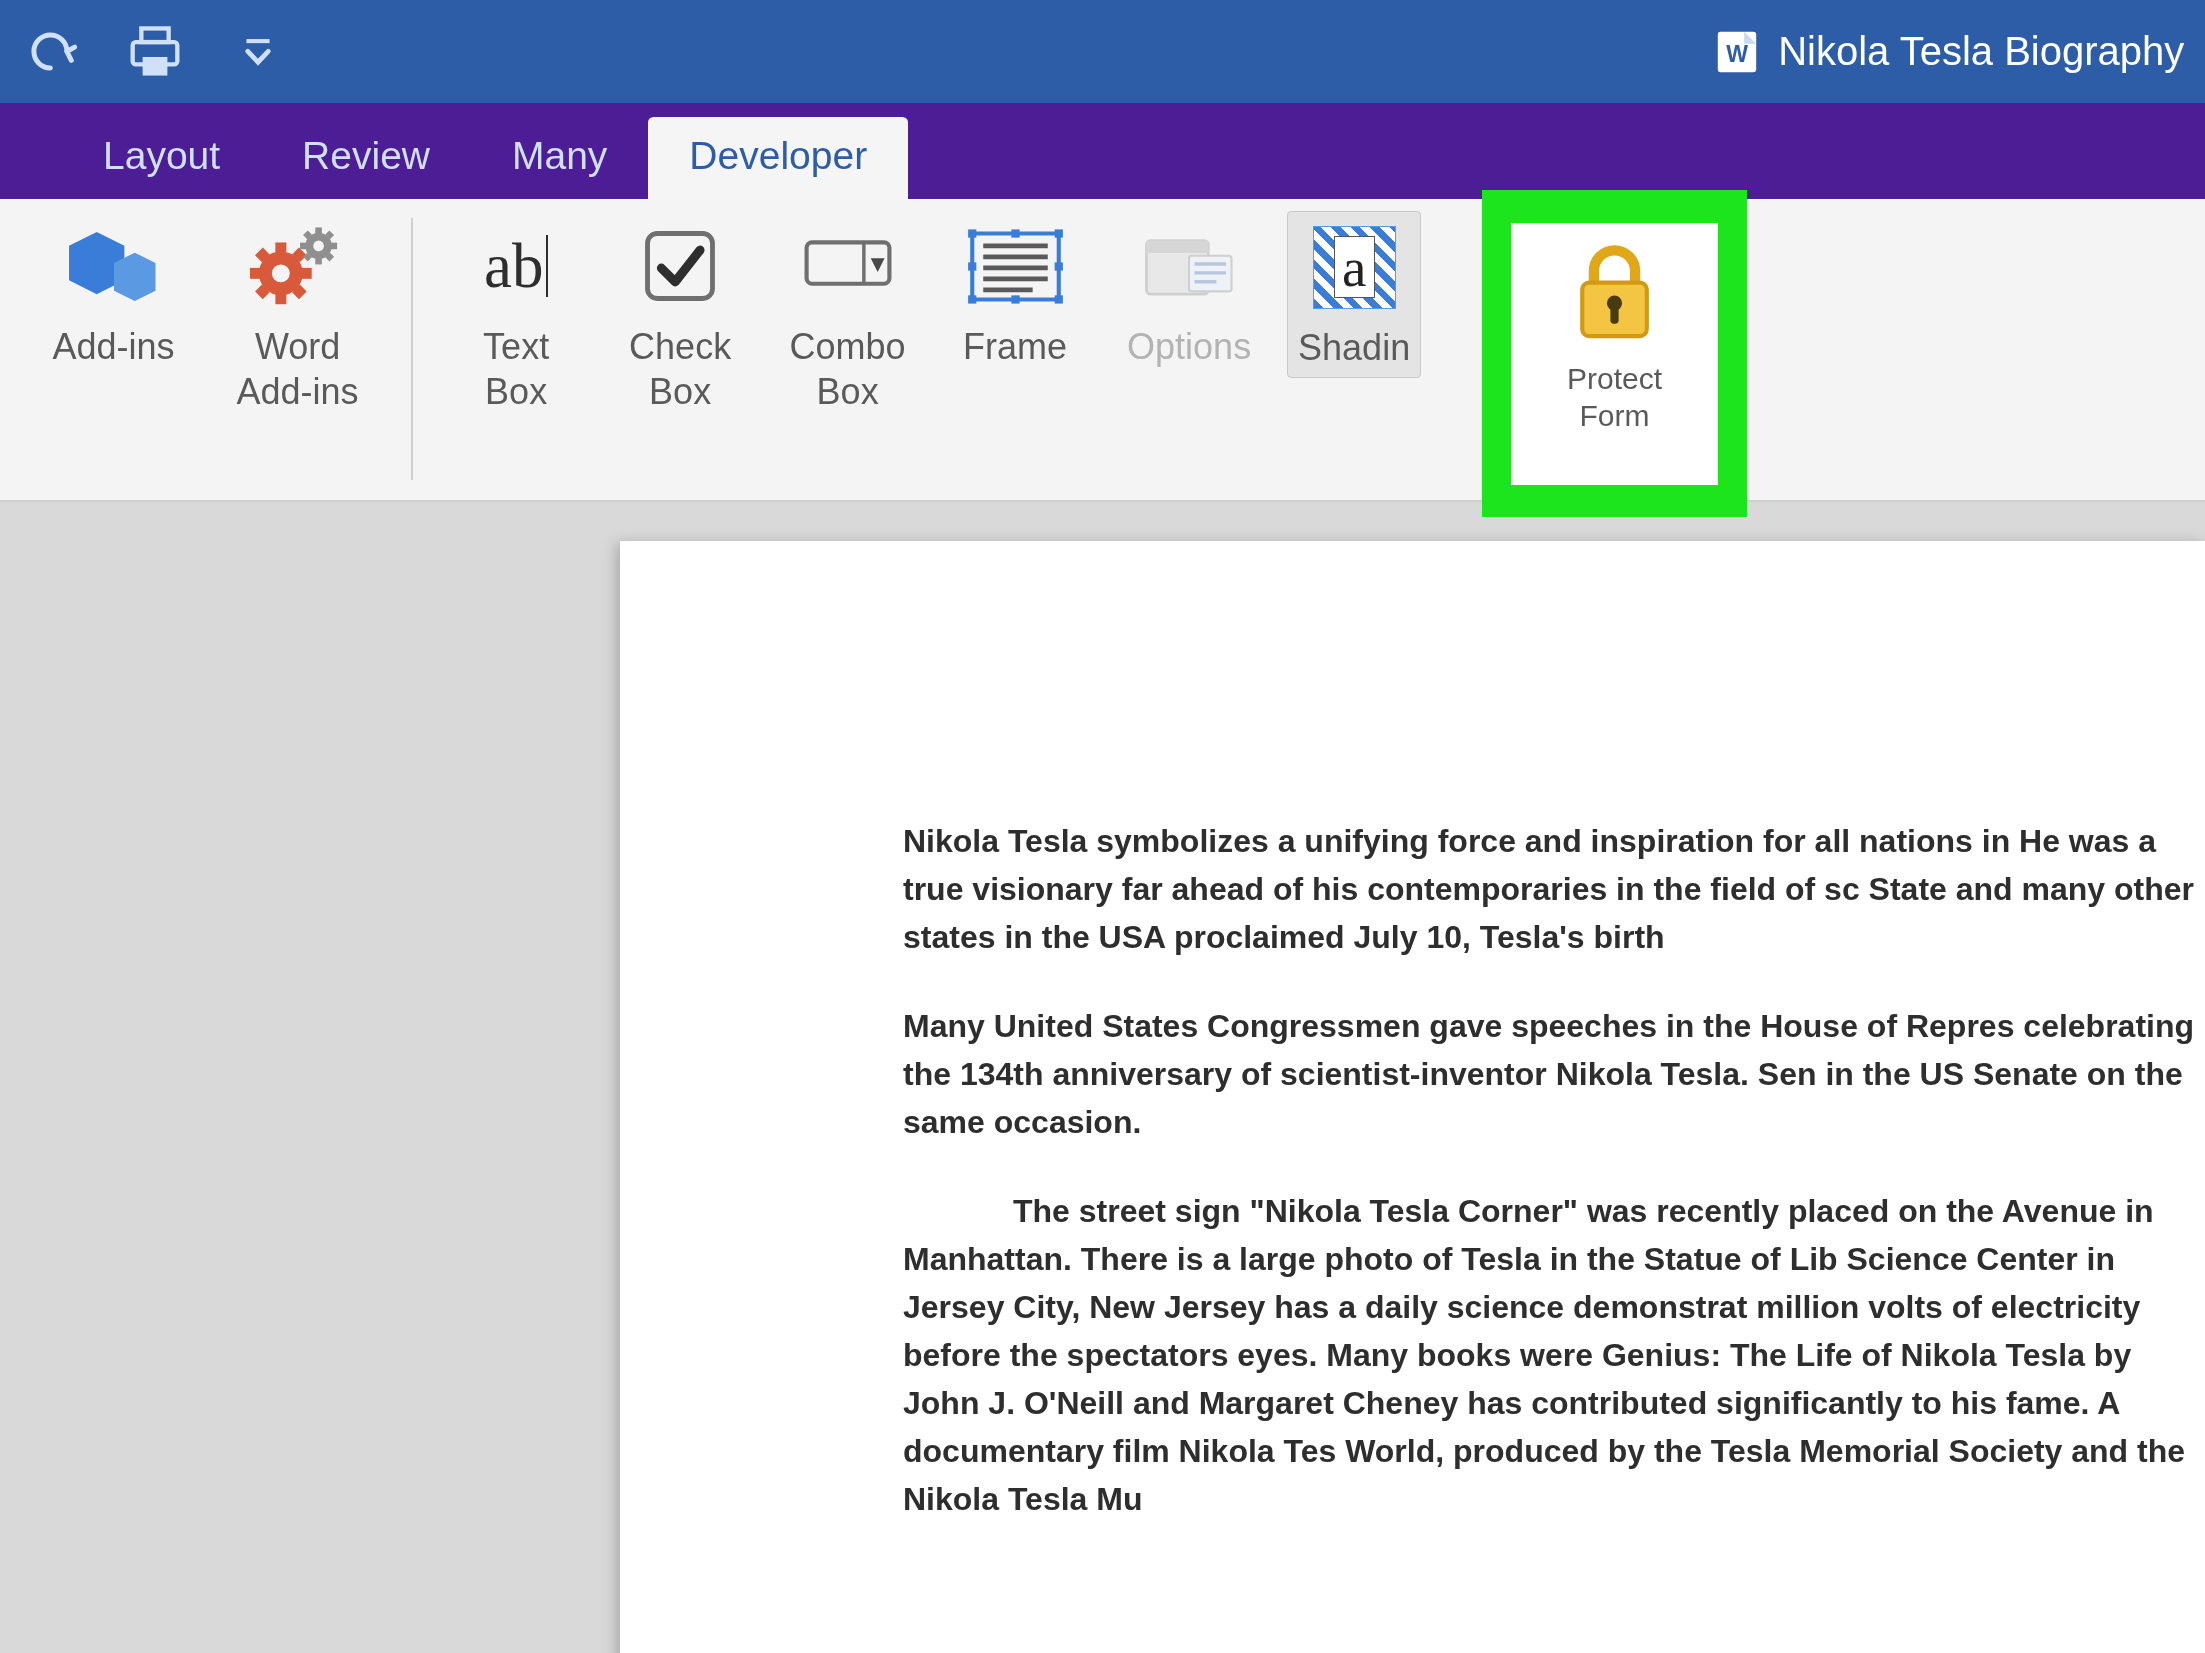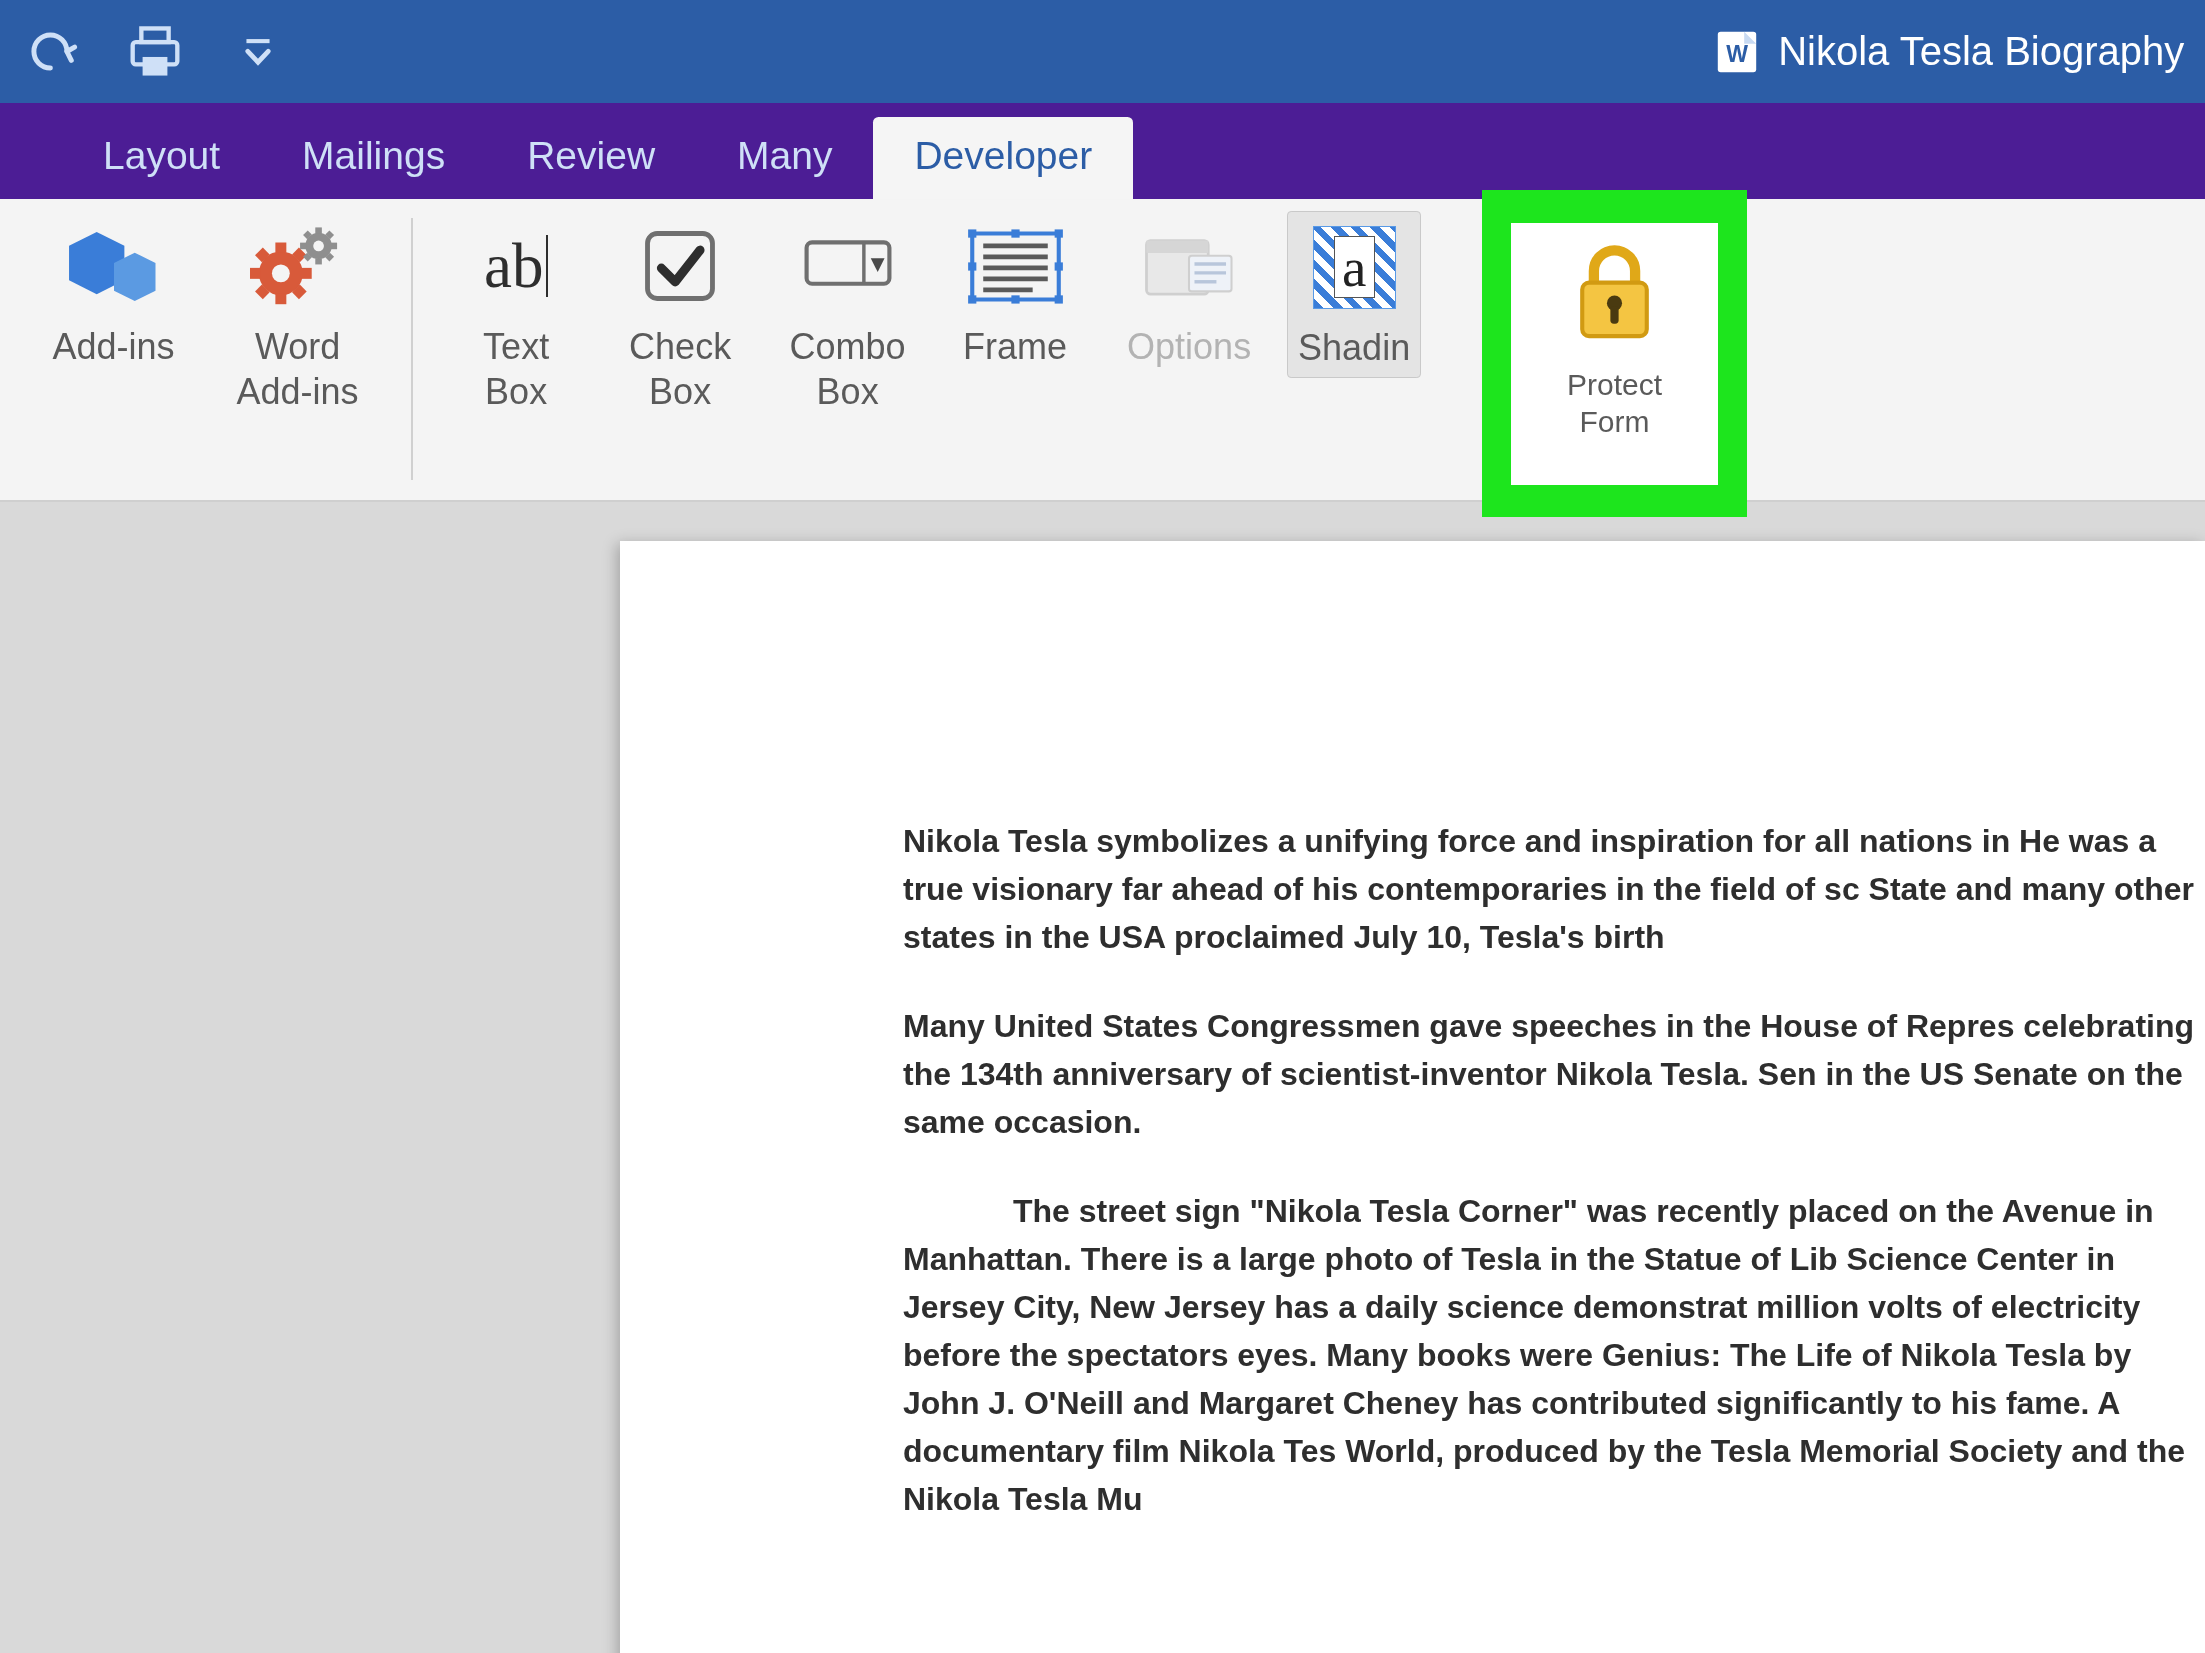--- a/index.html
+++ b/index.html
@@ -119,7 +119,6 @@
 
 <div class="tabs-row">
   <div class="tab">Layout</div>
-  <div class="tab">Mailings</div>
   <div class="tab">Review</div>
   <div class="tab">Many</div>
   <div class="tab active">Developer</div>

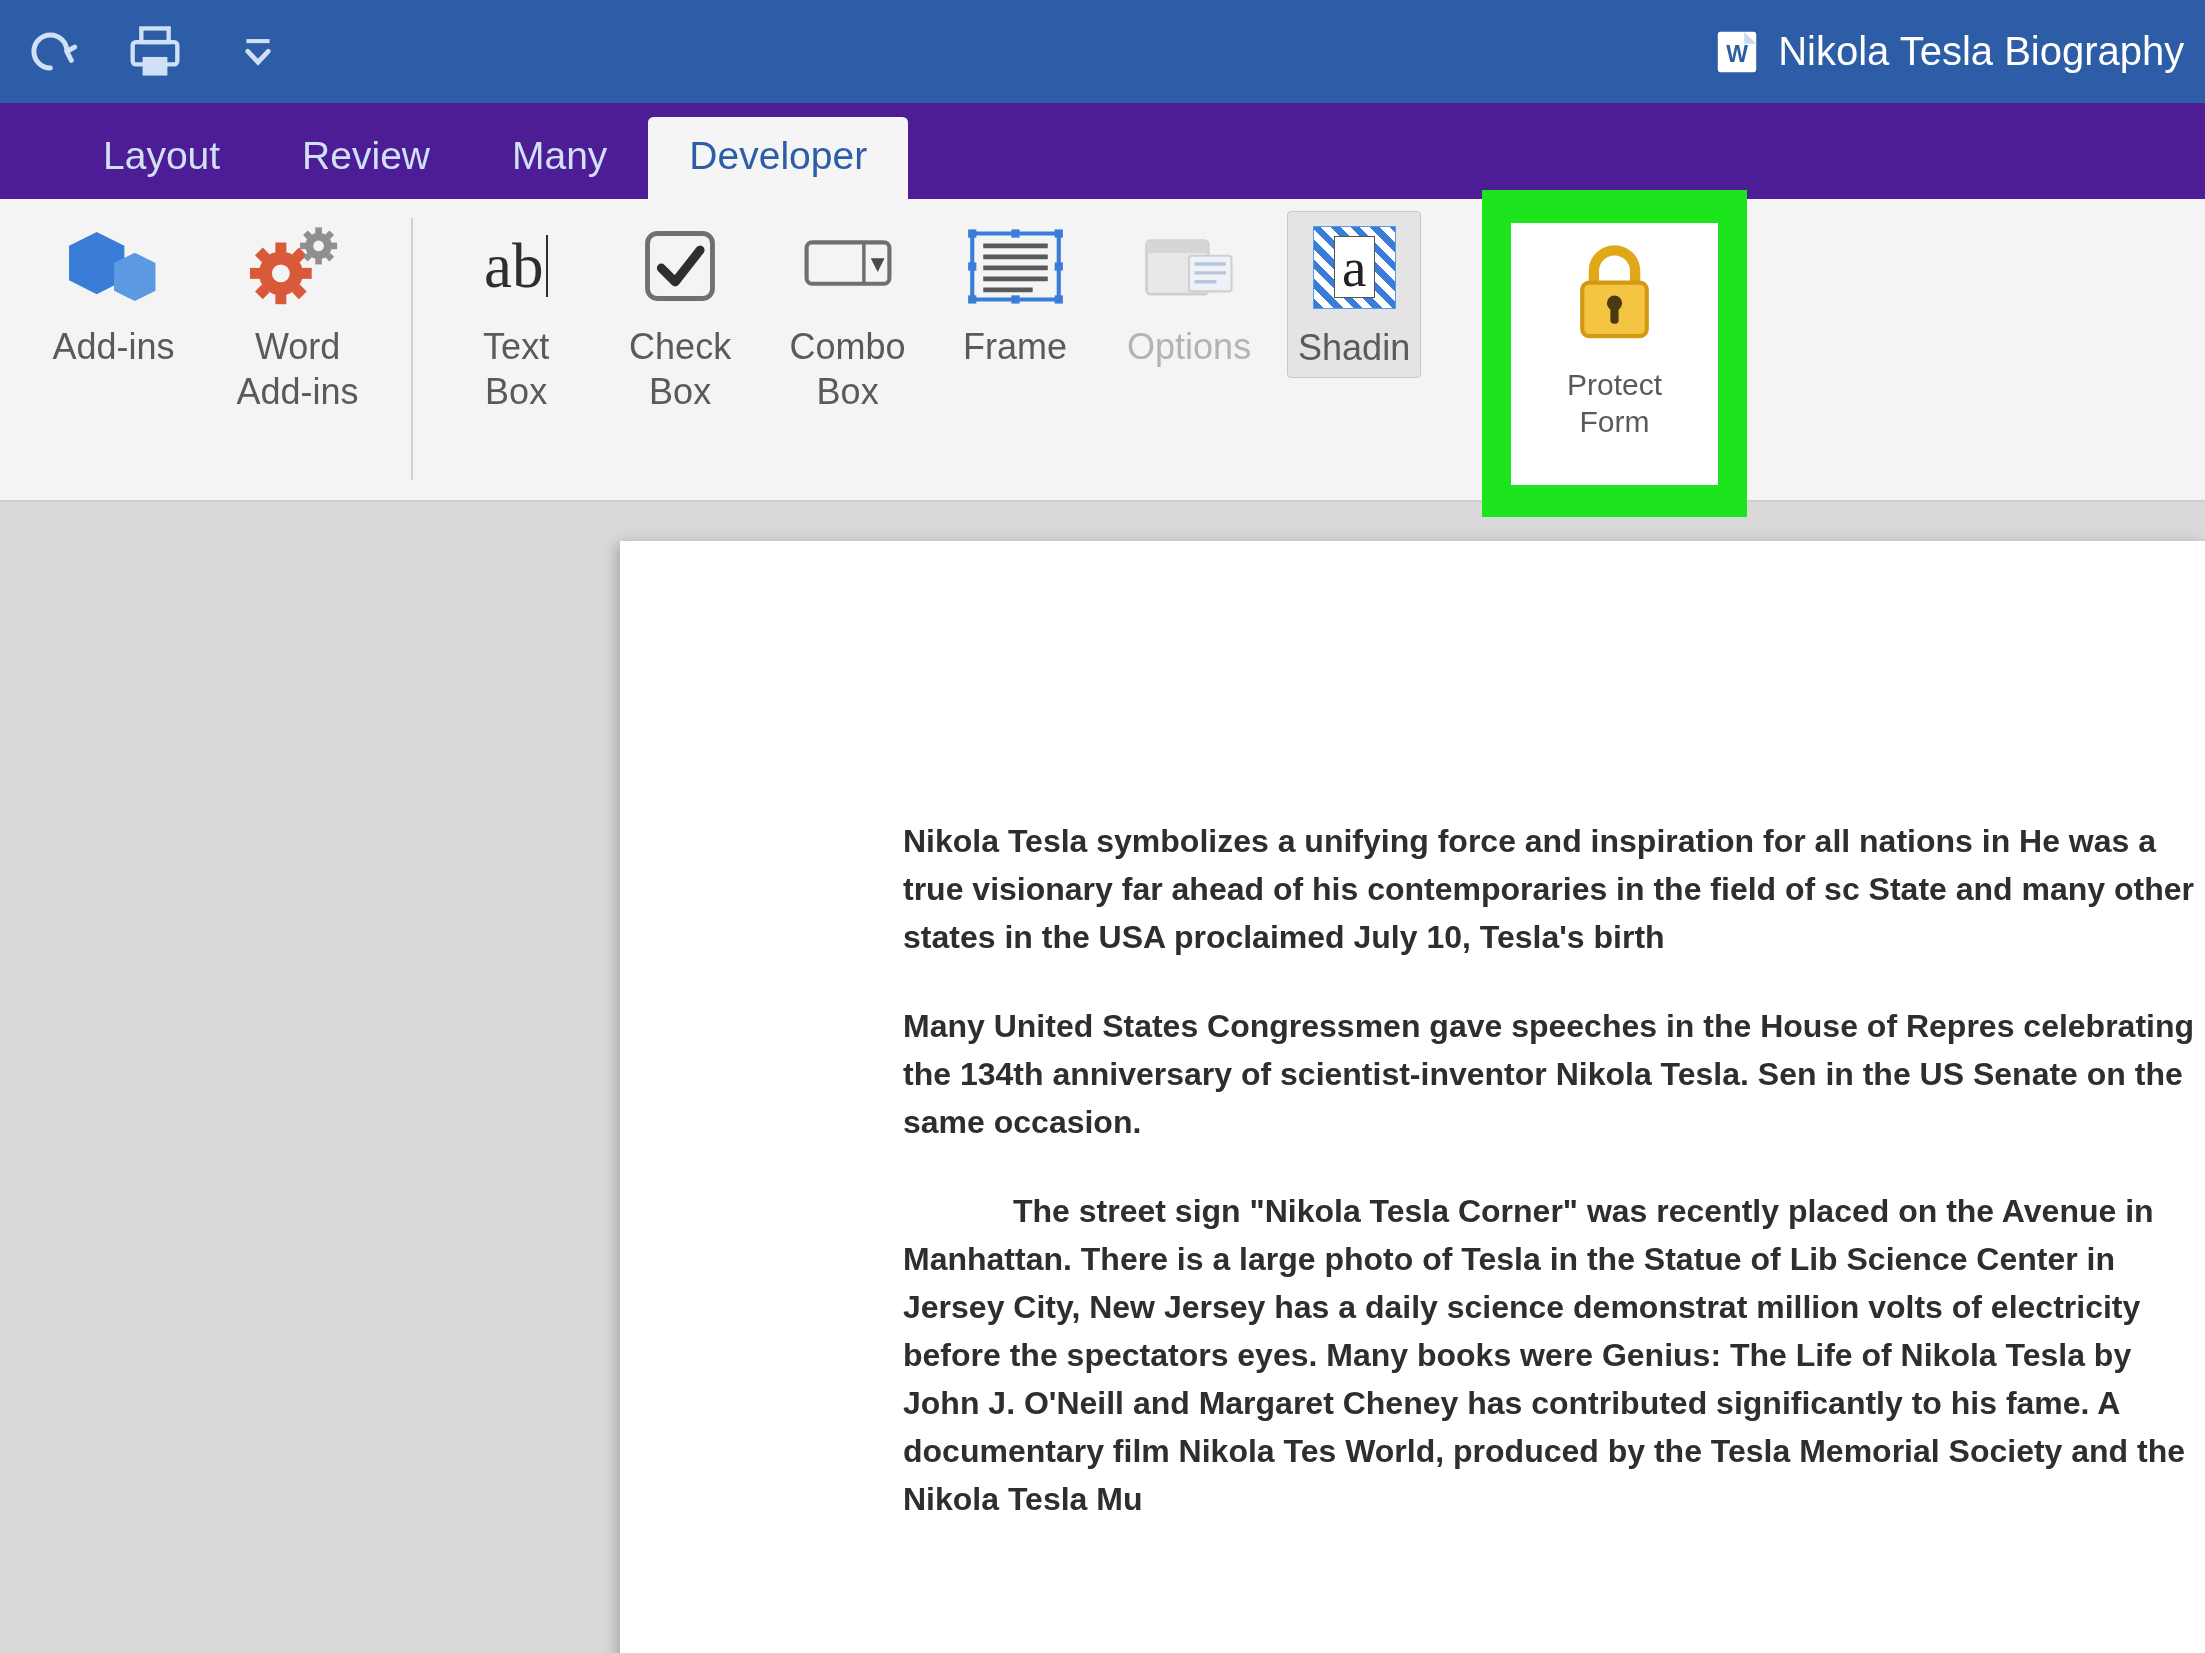--- a/index.html
+++ b/index.html
@@ -63,7 +63,7 @@
     width:207px; height:262px; background:#ffffff;
     display:flex; flex-direction:column; align-items:center; justify-content:flex-start; padding-top:17px;
   }
-  .highlight-inner .lbl { font-size:30px; color:#5a5a5a; line-height:1.25; margin-top:23px;}
+  .highlight-inner .lbl { font-size:30px; color:#5a5a5a; line-height:1.25; margin-top:17px;}
 
   
   .doc-area {

